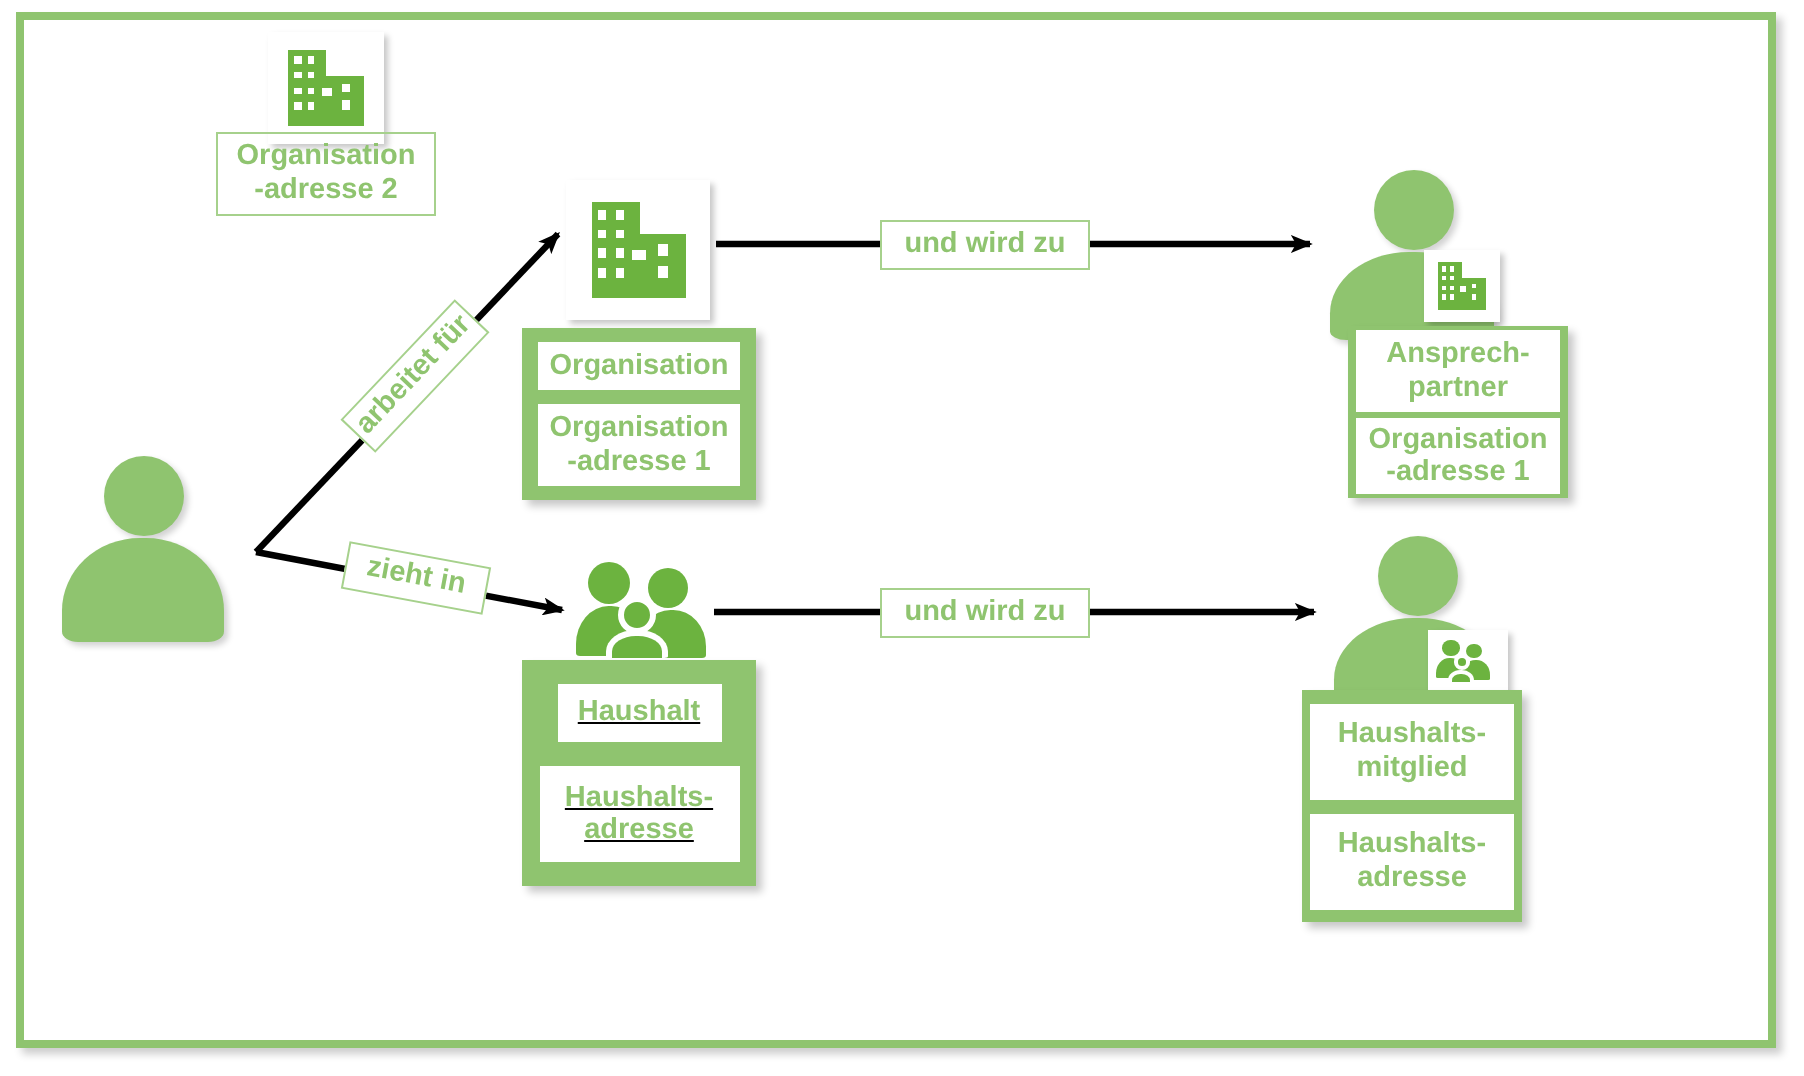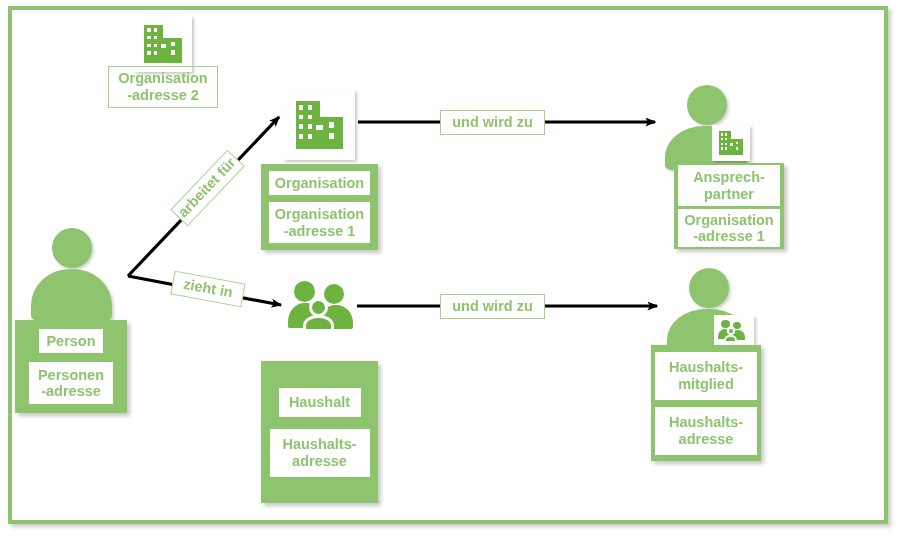--- a/index.html
+++ b/index.html
@@ -179,11 +179,6 @@
     <div class="head" style="left:24px;top:0px;width:40px;height:40px;"></div>
     <div class="body" style="left:3px;top:41px;width:81px;height:52px;"></div>
   </div>
-  <div class="card" style="left:15px;top:320px;width:112px;height:93px;">
-    <div class="chip" style="width:64px;height:24px;font-size:14.5px;margin-bottom:9px;">Person</div>
-    <div class="chip" style="width:84px;height:42px;font-size:14.5px;">Personen
--adresse</div>
-  </div>
 
   <div class="edge-label" style="left:166px;top:176px;width:83px;height:24px;font-size:14.5px;transform:rotate(-46.5deg);">arbeitet für</div>
 

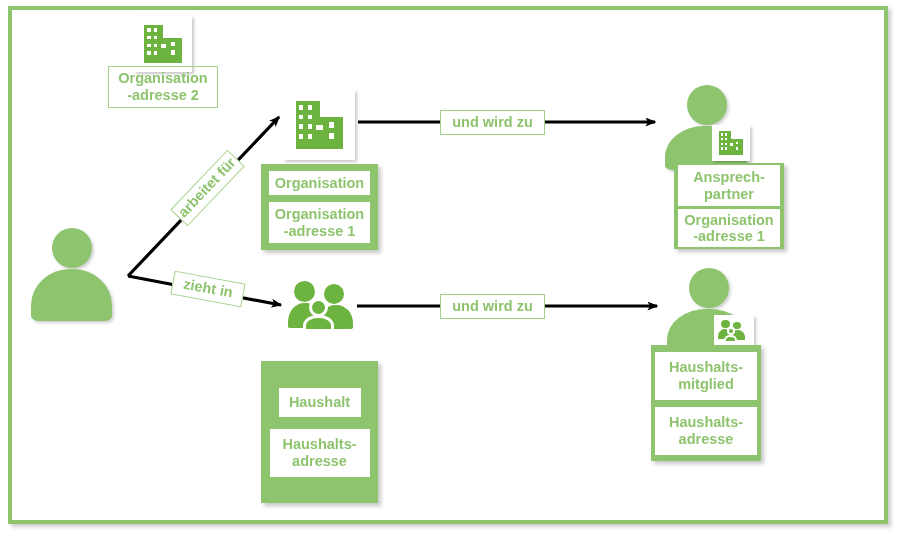--- a/index.html
+++ b/index.html
@@ -215,7 +215,7 @@
     <div class="ghw" style="left:21px;top:17px;width:19px;height:19px;"></div>
     <div class="gbw" style="left:15px;top:34px;width:31px;height:14px;"></div>
   </div>
-  <div class="card" style="left:261px;top:361px;width:117px;height:142px;">
+  <div class="card" style="left:261px;top:330px;width:117px;height:113px;text-decoration:underline;">
     <div class="chip" style="width:82px;height:29px;font-size:14.5px;margin-bottom:12px;">Haushalt</div>
     <div class="chip" style="width:100px;height:48px;font-size:14.5px;">Haushalts-
 adresse</div>

